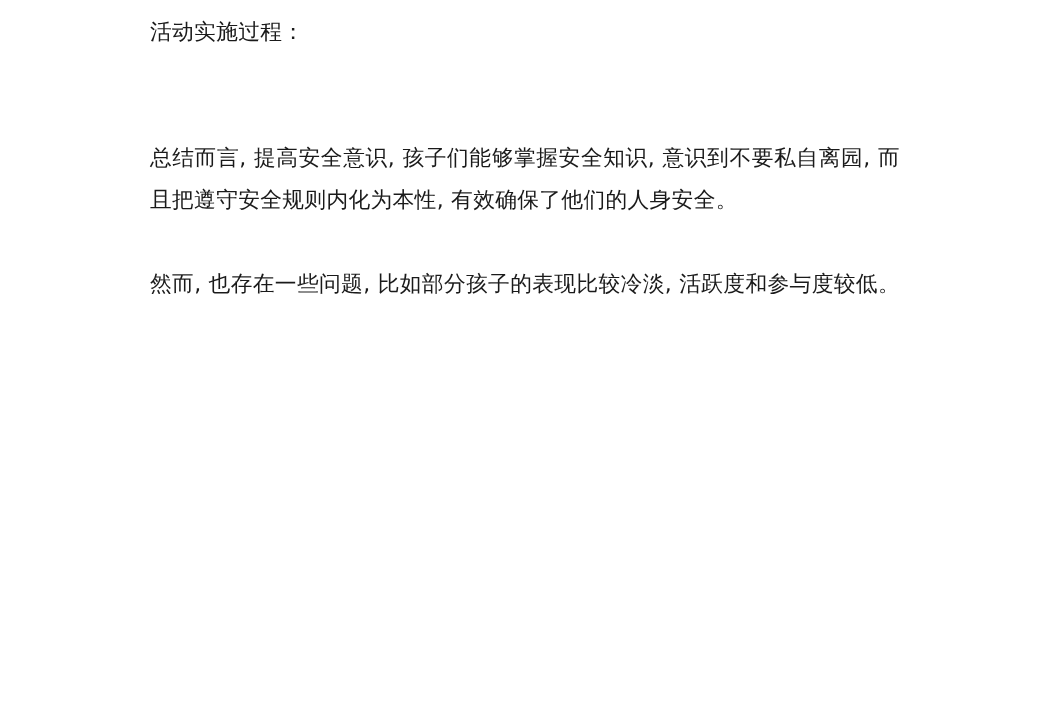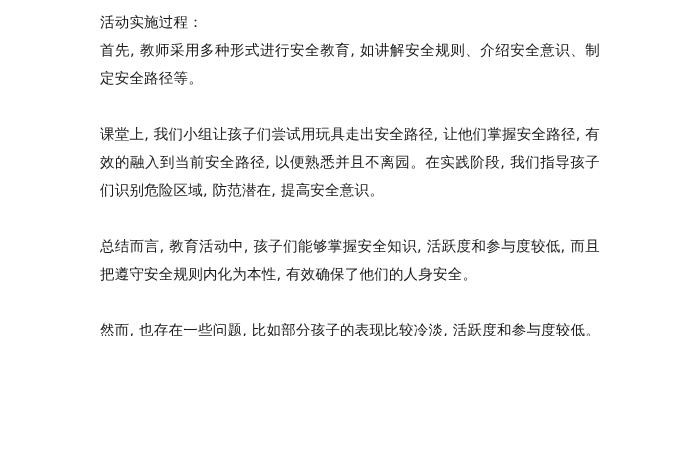--- a/index.html
+++ b/index.html
@@ -51,7 +51,6 @@
 <div class="page">
   <div class="doc-body">
     <p class="para">活动实施过程：</p>
-    <p class="para">首先, 教师采用多种形式进行安全教育, 如讲解安全规则、介绍安全意识、制定安全路径等。</p>
     <div class="spacer"></div>
     <p class="para">课堂上, 我们小组让孩子们尝试用玩具走出安全路径, 让他们掌握安全路径, 有效的融入到当前安全路径, 以便熟悉并且不离园。在实践阶段, 我们指导孩子们识别危险区域, 防范潜在, 提高安全意识。</p>
     <div class="spacer"></div>

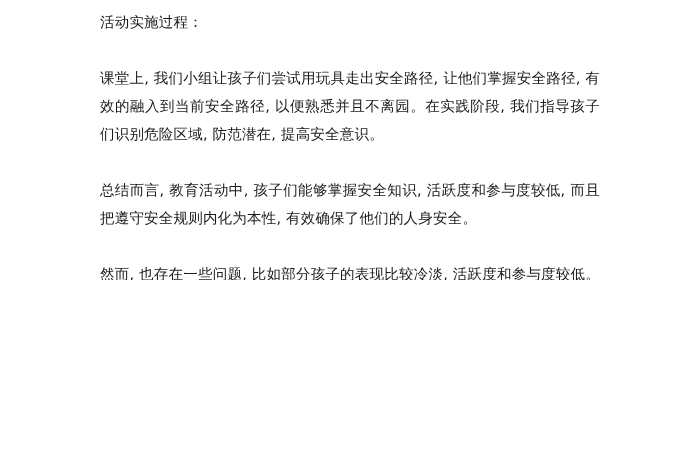--- a/index.html
+++ b/index.html
@@ -52,7 +52,6 @@
   <div class="doc-body">
     <p class="para">活动实施过程：</p>
     <div class="spacer"></div>
-    <p class="para">课堂上, 我们小组让孩子们尝试用玩具走出安全路径, 让他们掌握安全路径, 有效的融入到当前安全路径, 以便熟悉并且不离园。在实践阶段, 我们指导孩子们识别危险区域, 防范潜在, 提高安全意识。</p>
     <div class="spacer"></div>
     <p class="para">总结而言, 教育活动中, 孩子们能够掌握安全知识, 活跃度和参与度较低, 而且把遵守安全规则内化为本性, 有效确保了他们的人身安全。</p>
     <div class="spacer"></div>

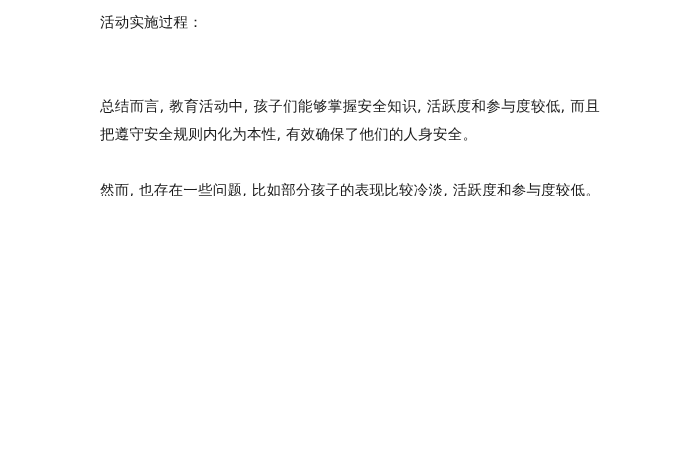--- a/index.html
+++ b/index.html
@@ -53,7 +53,7 @@
     <p class="para">活动实施过程：</p>
     <div class="spacer"></div>
     <div class="spacer"></div>
-    <p class="para">总结而言, 教育活动中, 孩子们能够掌握安全知识, 活跃度和参与度较低, 而且把遵守安全规则内化为本性, 有效确保了他们的人身安全。</p>
+    <p class="para">总结而言, 提高安全意识, 孩子们能够掌握安全知识, 意识到不要私自离园, 而且把遵守安全规则内化为本性, 有效确保了他们的人身安全。</p>
     <div class="spacer"></div>
     <p class="para clipped-last">然而, 也存在一些问题, 比如部分孩子的表现比较冷淡, 活跃度和参与度较低。为此, 我们可以在今后的教育活动中采用一些有趣的方式, 让孩子们更主动地参与进来, 使他们对安全有</p>
   </div>

